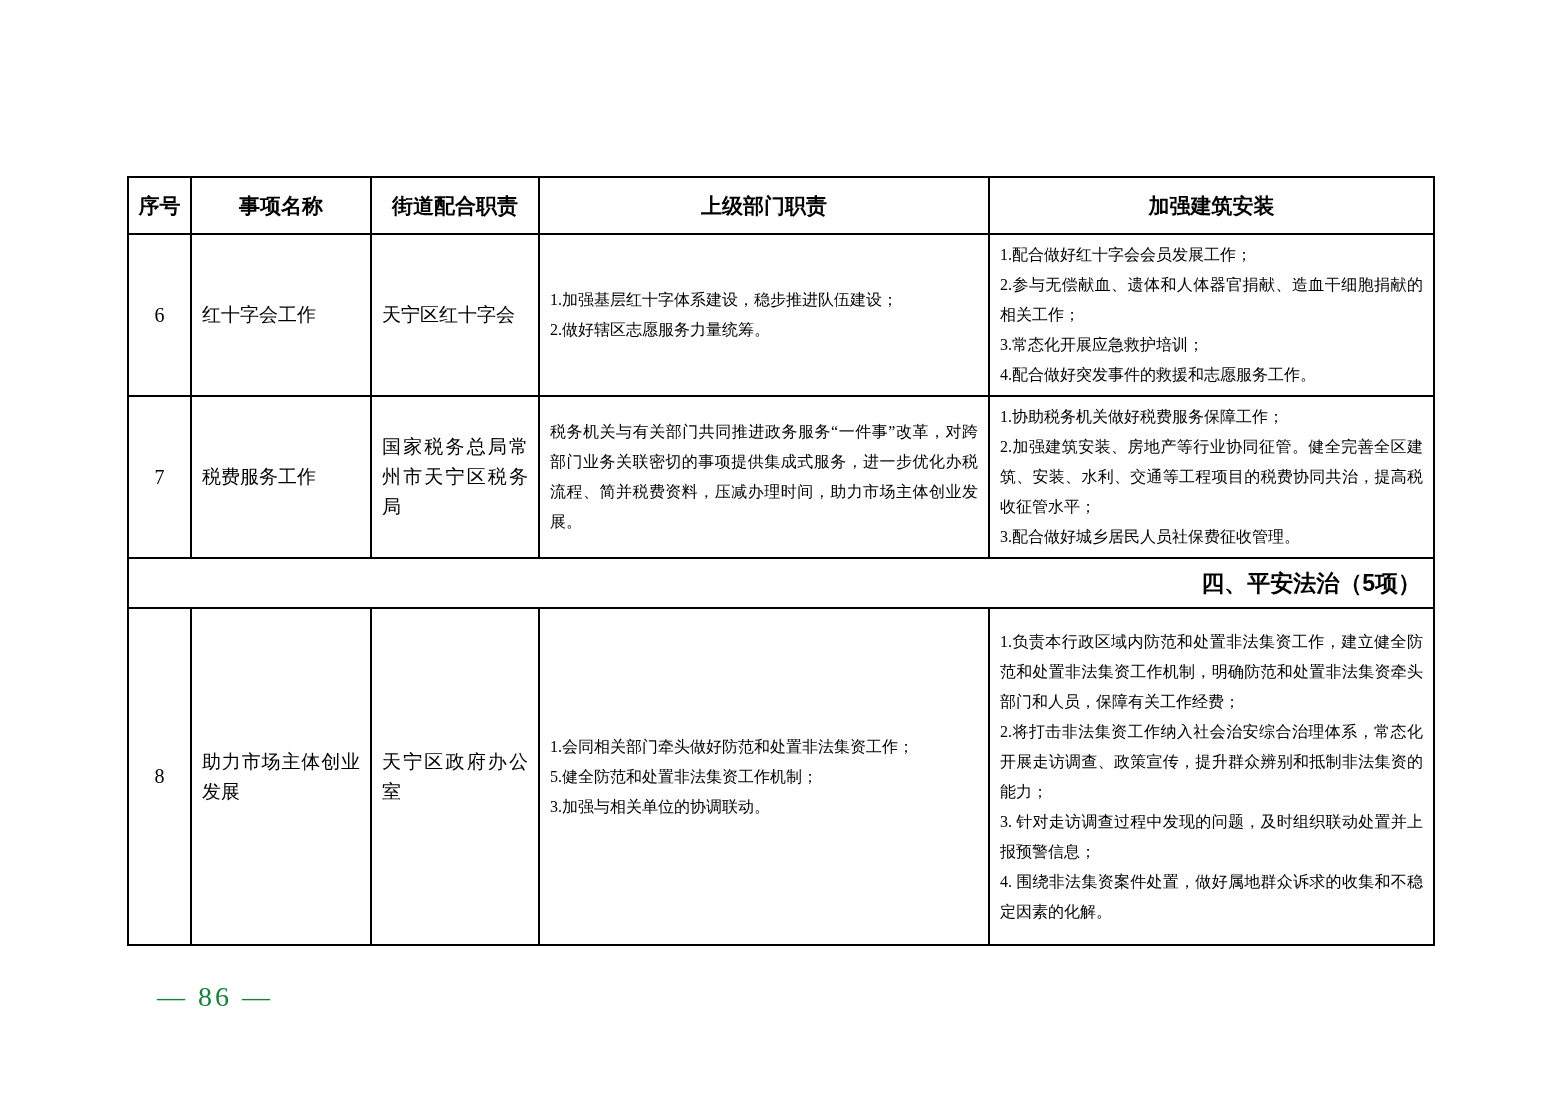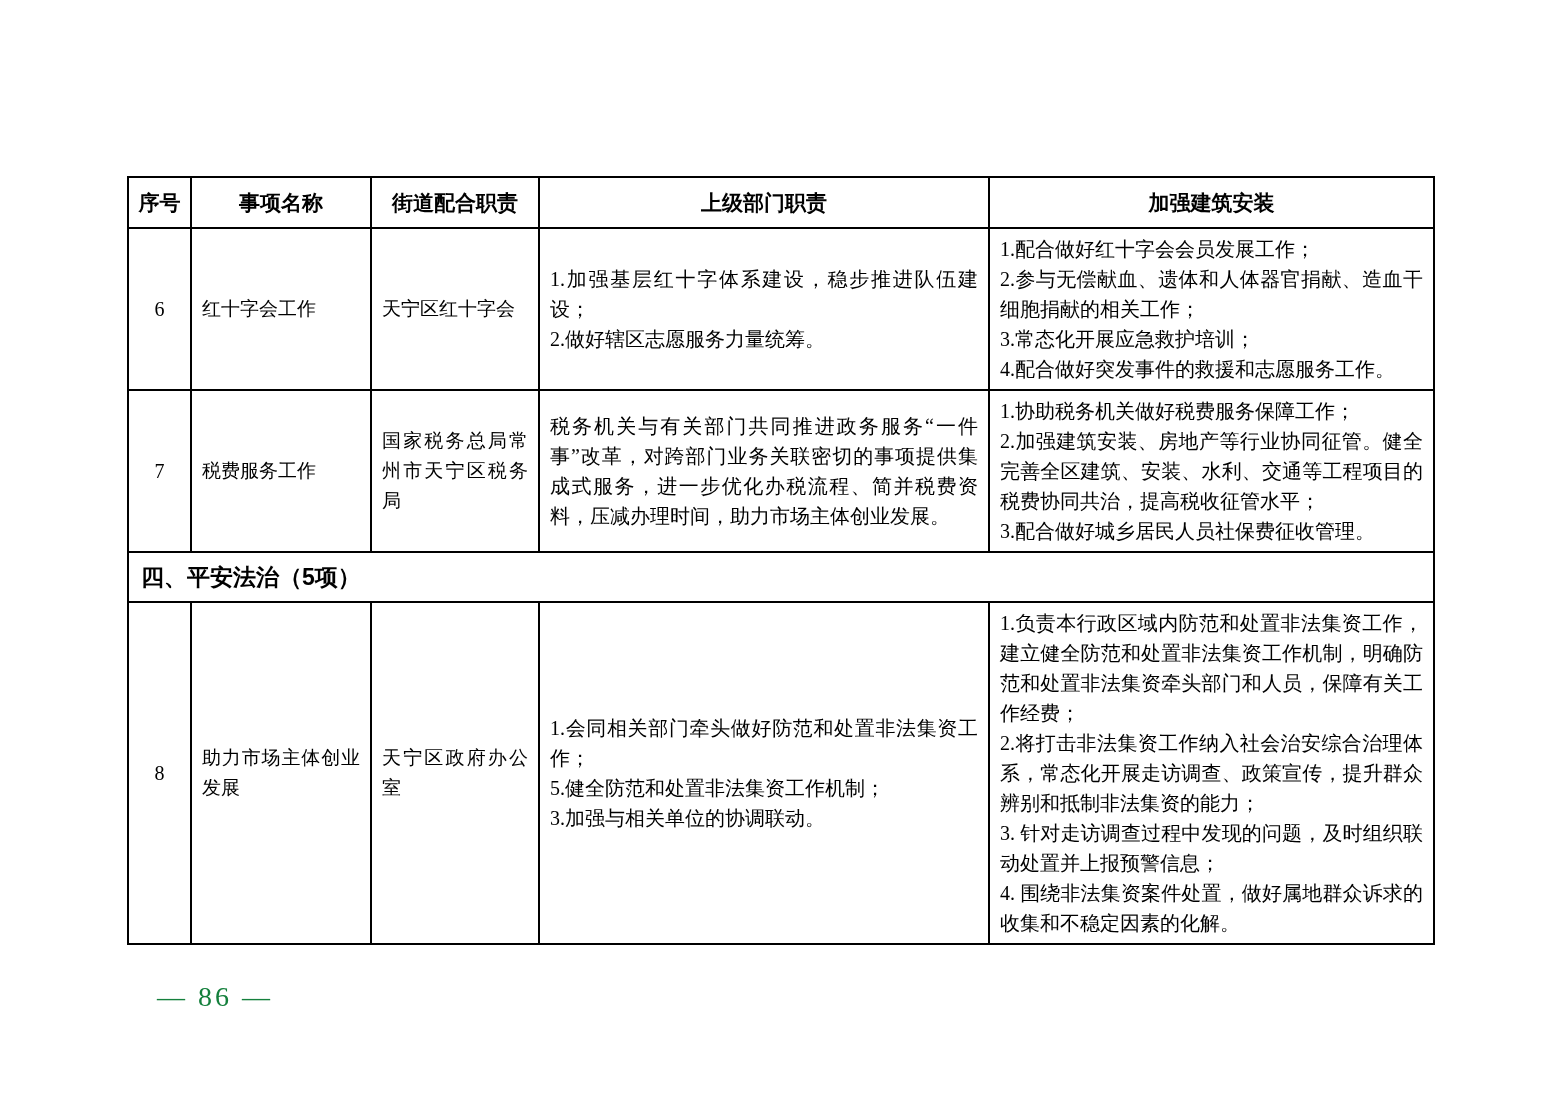--- a/index.html
+++ b/index.html
@@ -25,7 +25,7 @@
     overflow: hidden;
   }
   .header-row th {
-    height: 51px;
+    height: 57px;
     font-family: "Liberation Sans", sans-serif;
     font-weight: bold;
     font-size: 21px;

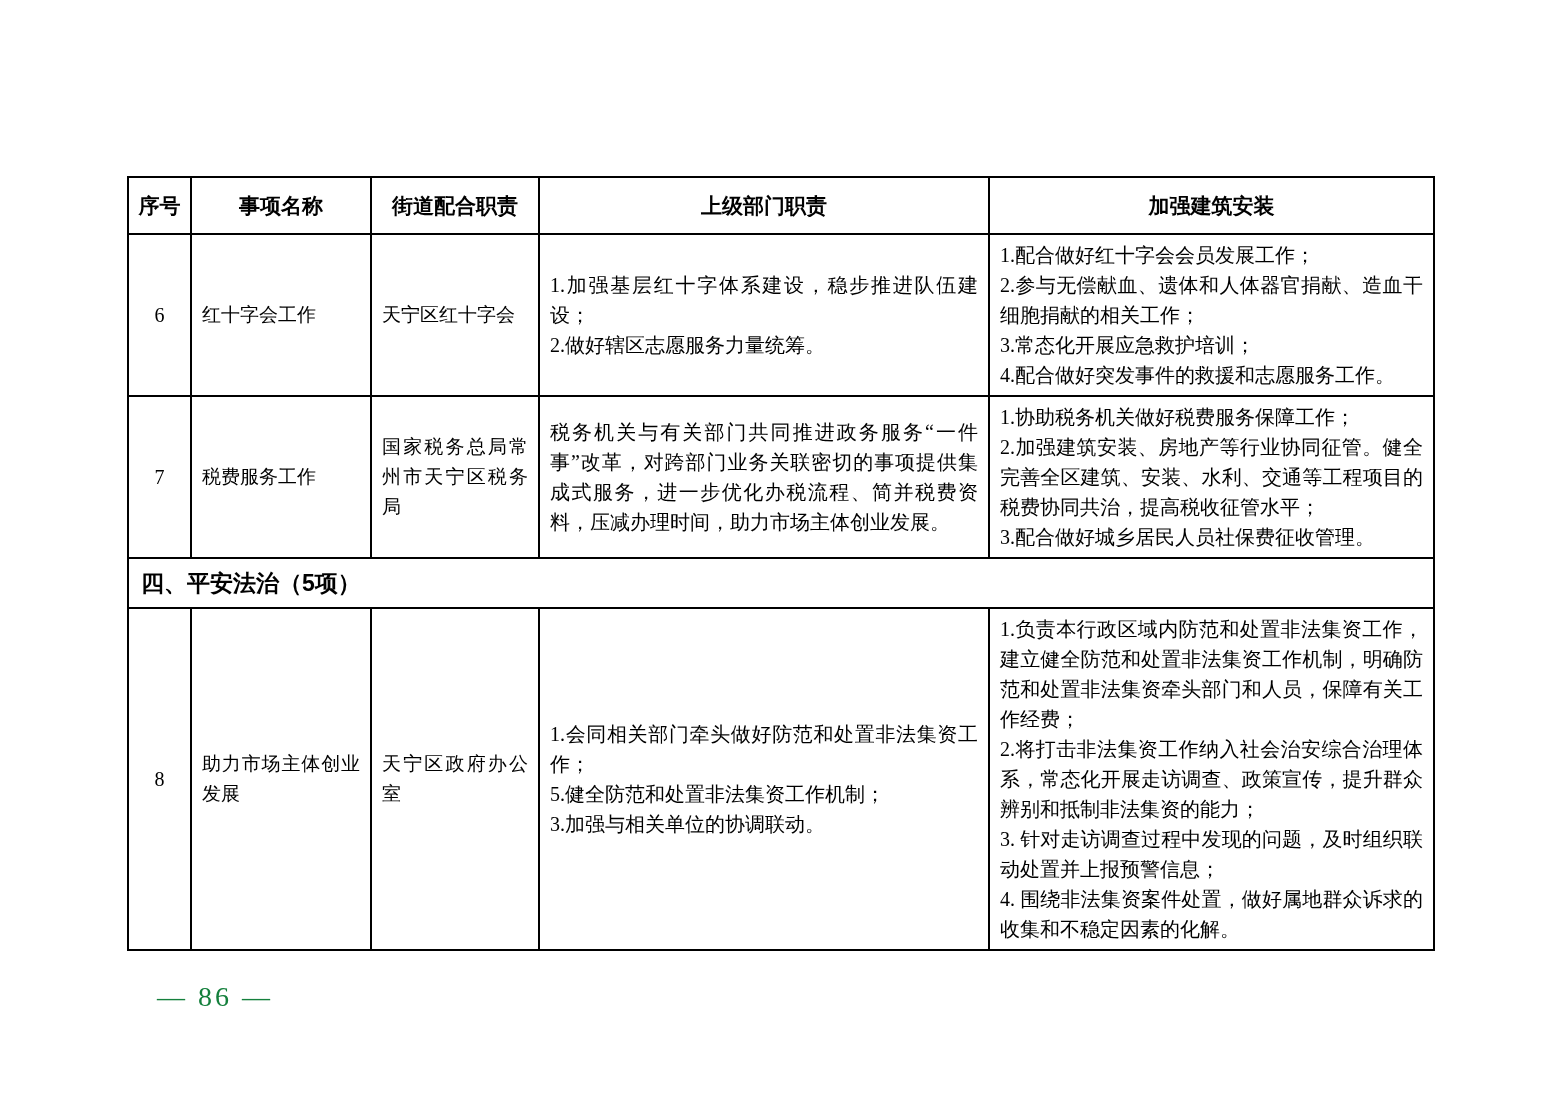--- a/index.html
+++ b/index.html
@@ -44,7 +44,7 @@
     padding: 5px 12px;
   }
   .c-duty {
-    font-size: 20px;
+    font-size: 16px;
     line-height: 30px;
     text-align: justify;
     text-justify: inter-character;

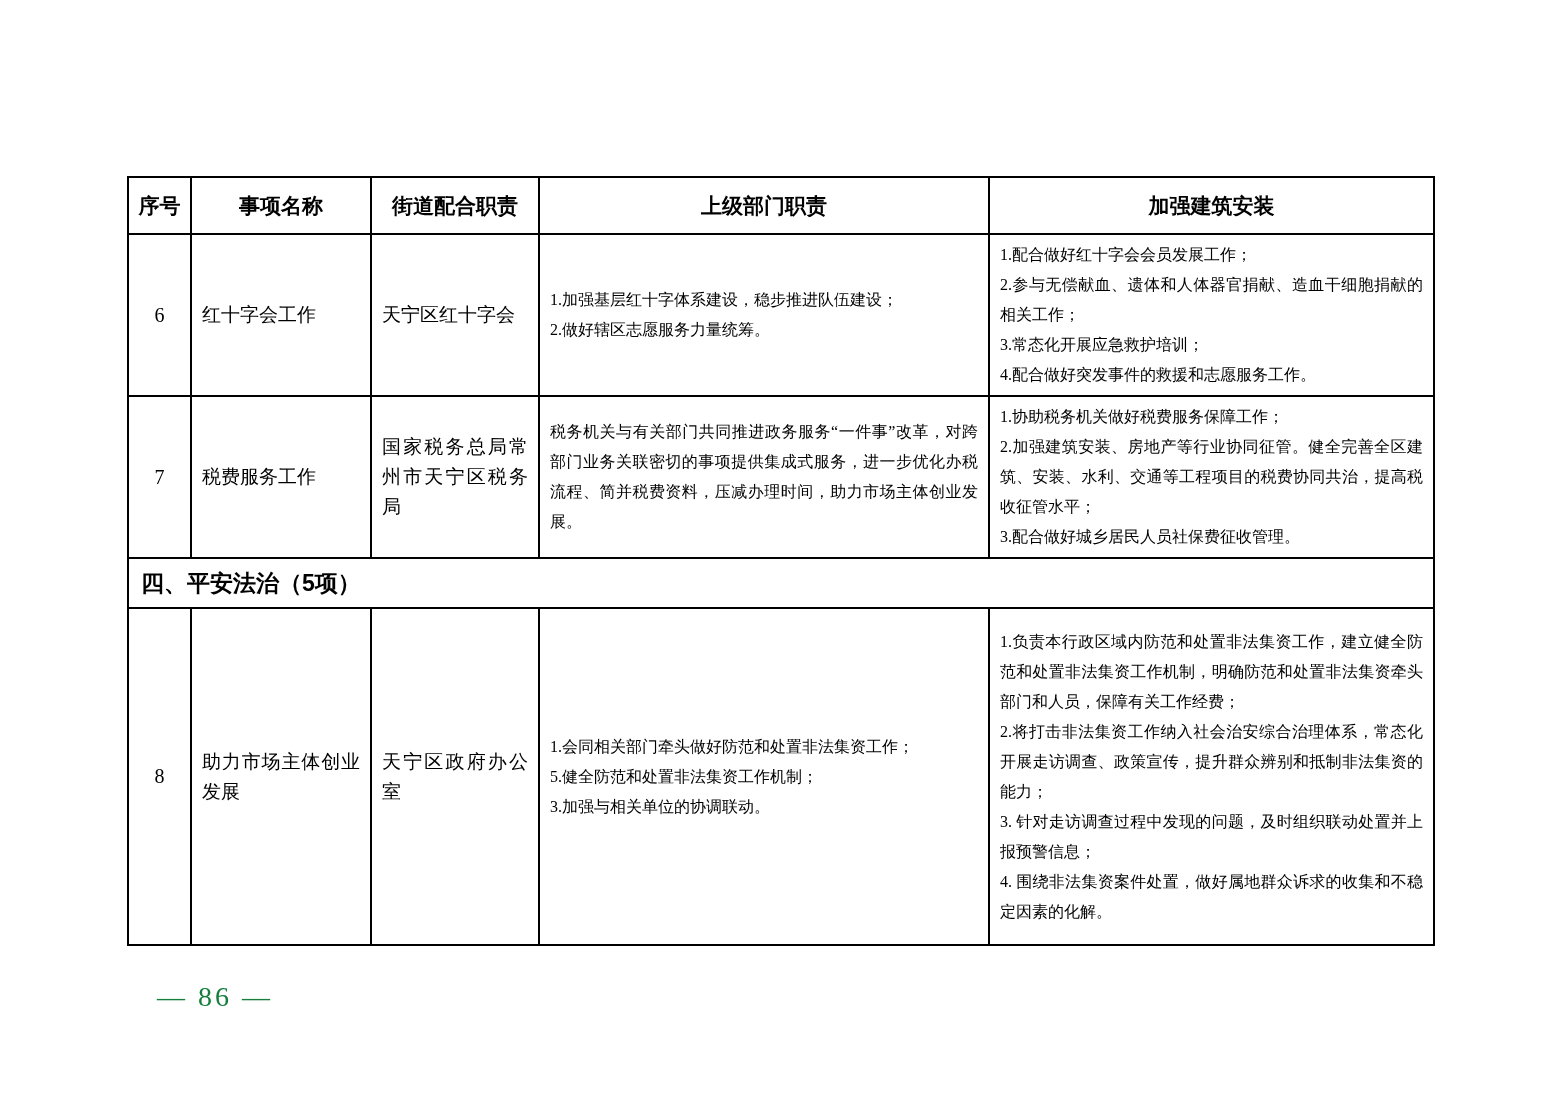--- a/index.html
+++ b/index.html
@@ -59,7 +59,7 @@
     font-family: "Liberation Sans", sans-serif;
     font-weight: bold;
     font-size: 23px;
-    text-align: left;
+    text-align: right;
     padding: 4px 12px;
   }
   .page-number {

